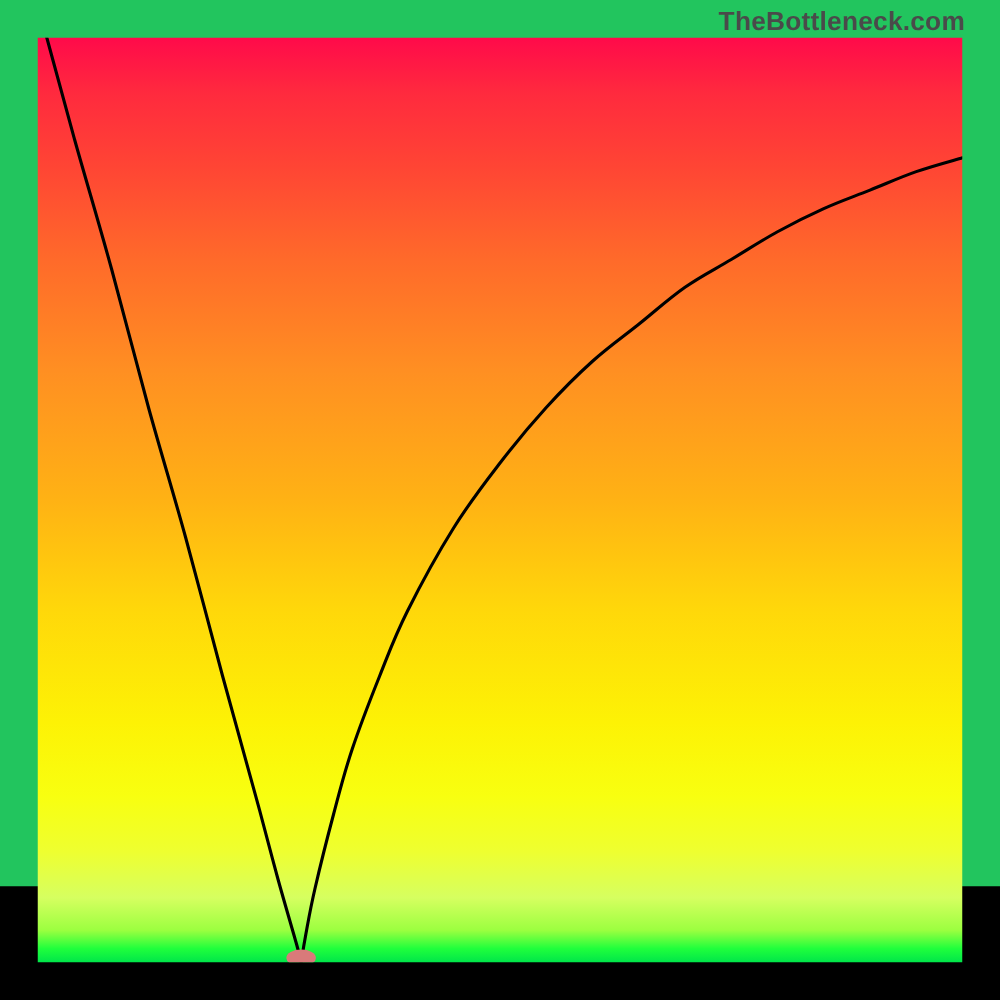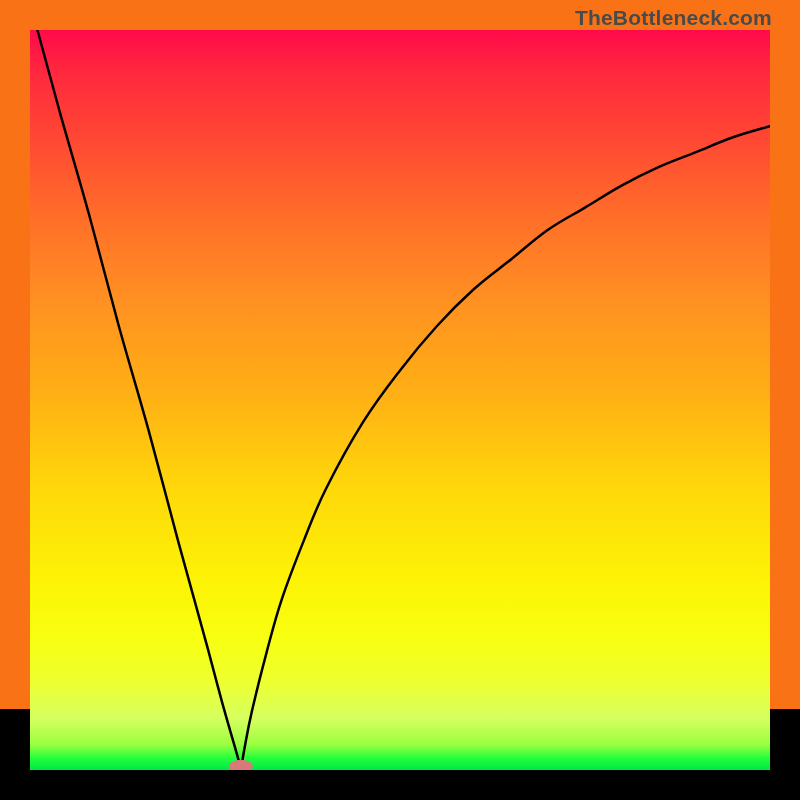--- a/index.html
+++ b/index.html
@@ -15,7 +15,7 @@
     position: relative;
     width: 800px;
     height: 709px;
-    background: #f97316;
+    background: #22c55e;
   }
   .plot {
     position: absolute;

